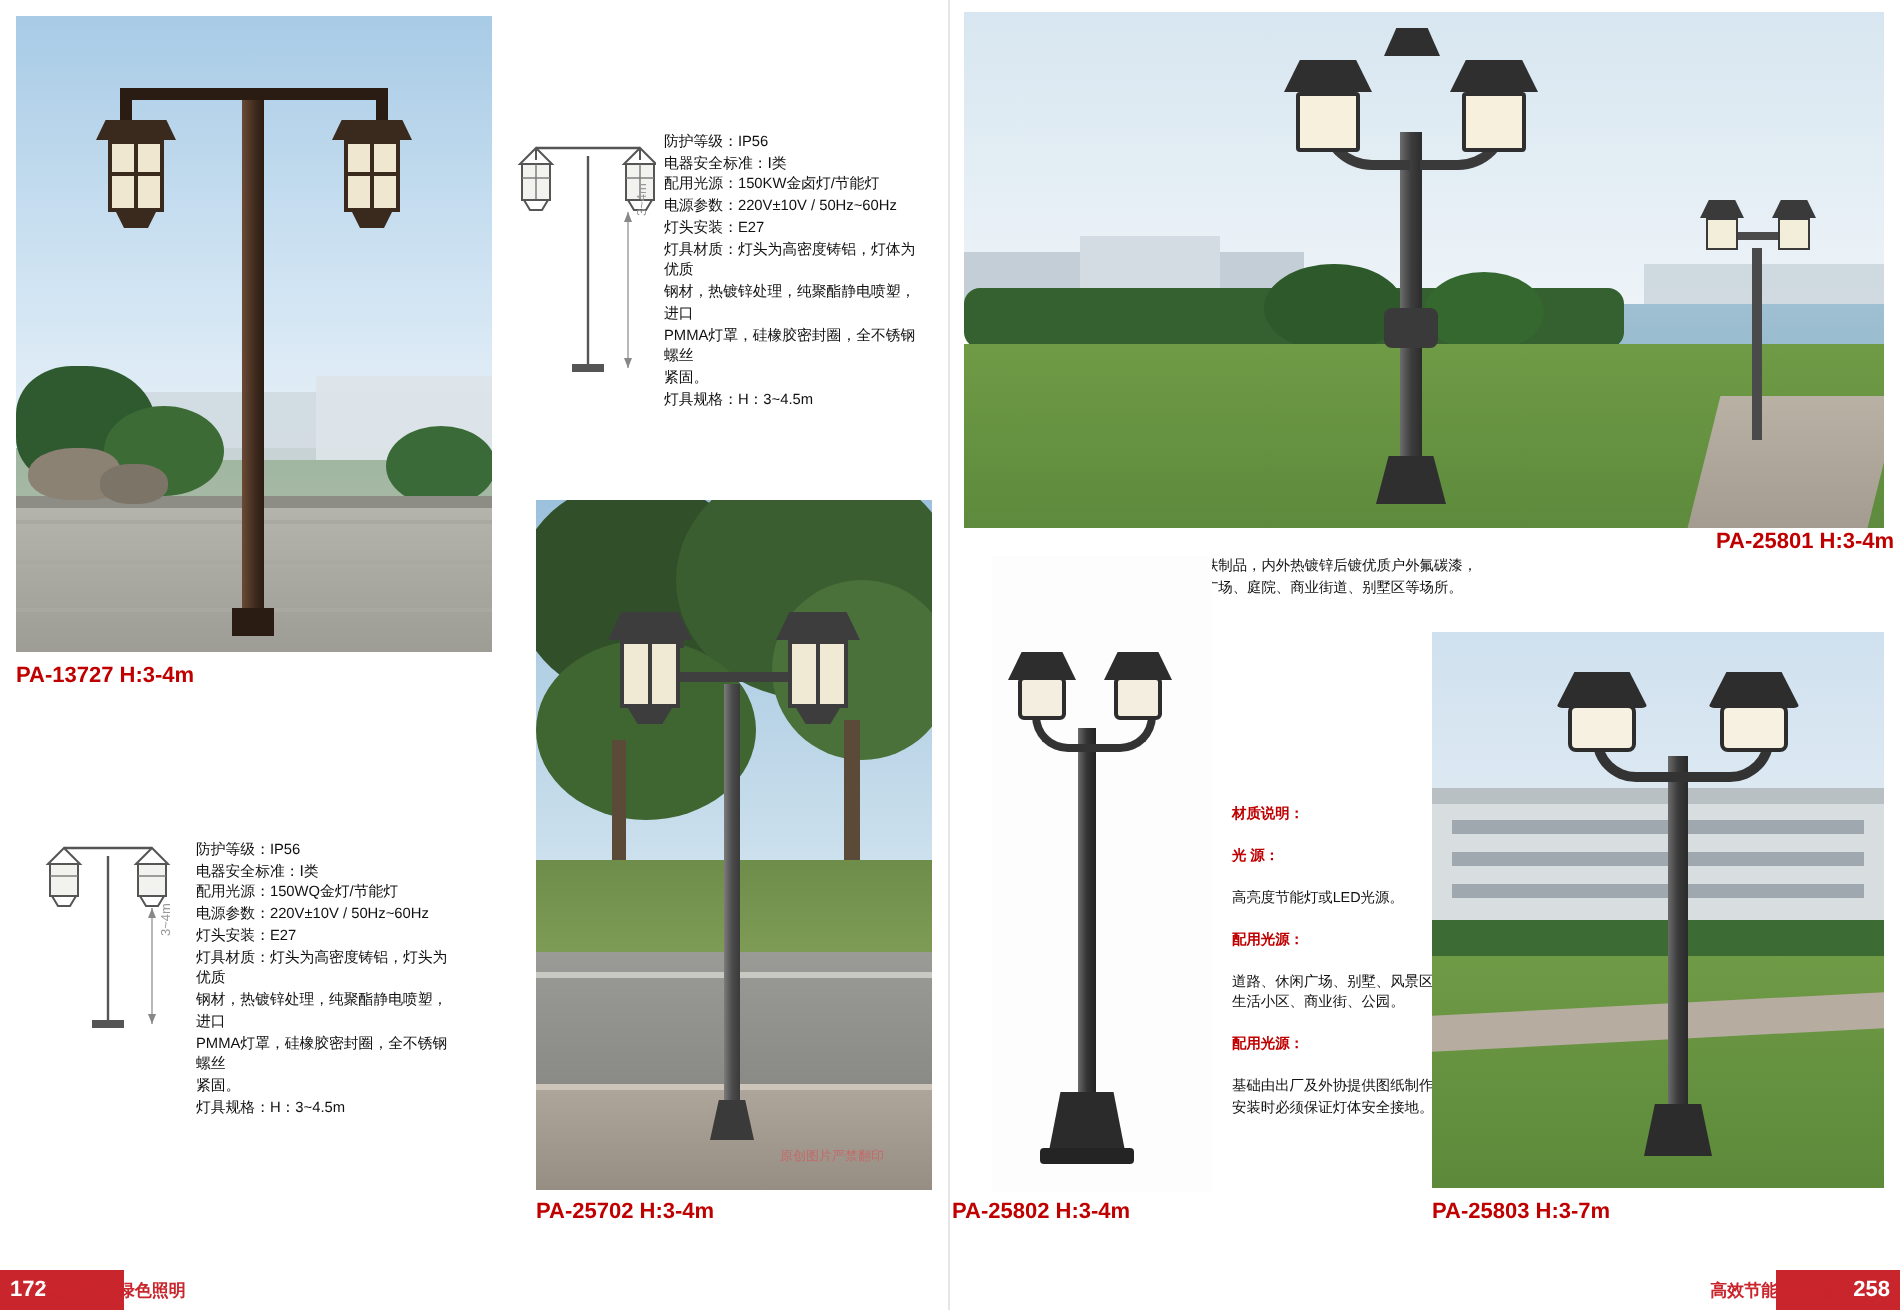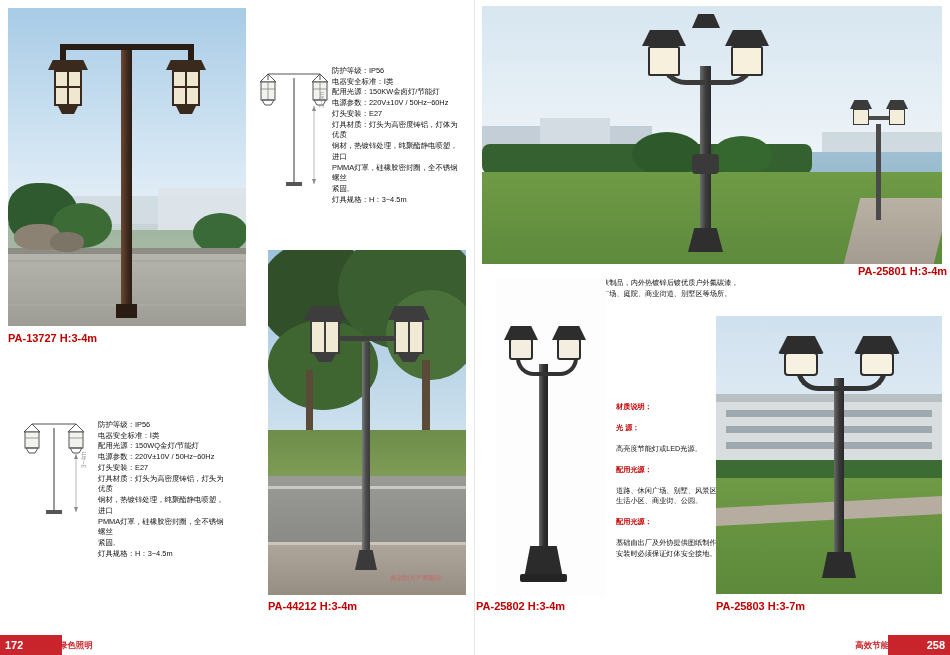--- a/index.html
+++ b/index.html
@@ -202,7 +202,7 @@
     <div style="position:absolute;left:130px;top:104px;width:22px;height:8px;background:#3d3d3d;clip-path:polygon(0% 0%,100% 0%,78% 100%,22% 100%);"></div>
   </div>
   <div class="tiny-note" style="left:390px;top:574px;color:#c46a6a;">原创图片严禁翻印</div>
-  <div class="cap" style="left:268px;top:600px;">PA-44212 H:3-4m</div>
+  <div class="cap" style="left:268px;top:600px;">PA-25702 H:3-4m</div>
 
   <div class="photo" style="left:482px;top:6px;width:460px;height:258px;">
     <div style="position:absolute;left:0;top:0;width:460px;height:150px;background:linear-gradient(#d7e6f0,#eef4f8);"></div>

